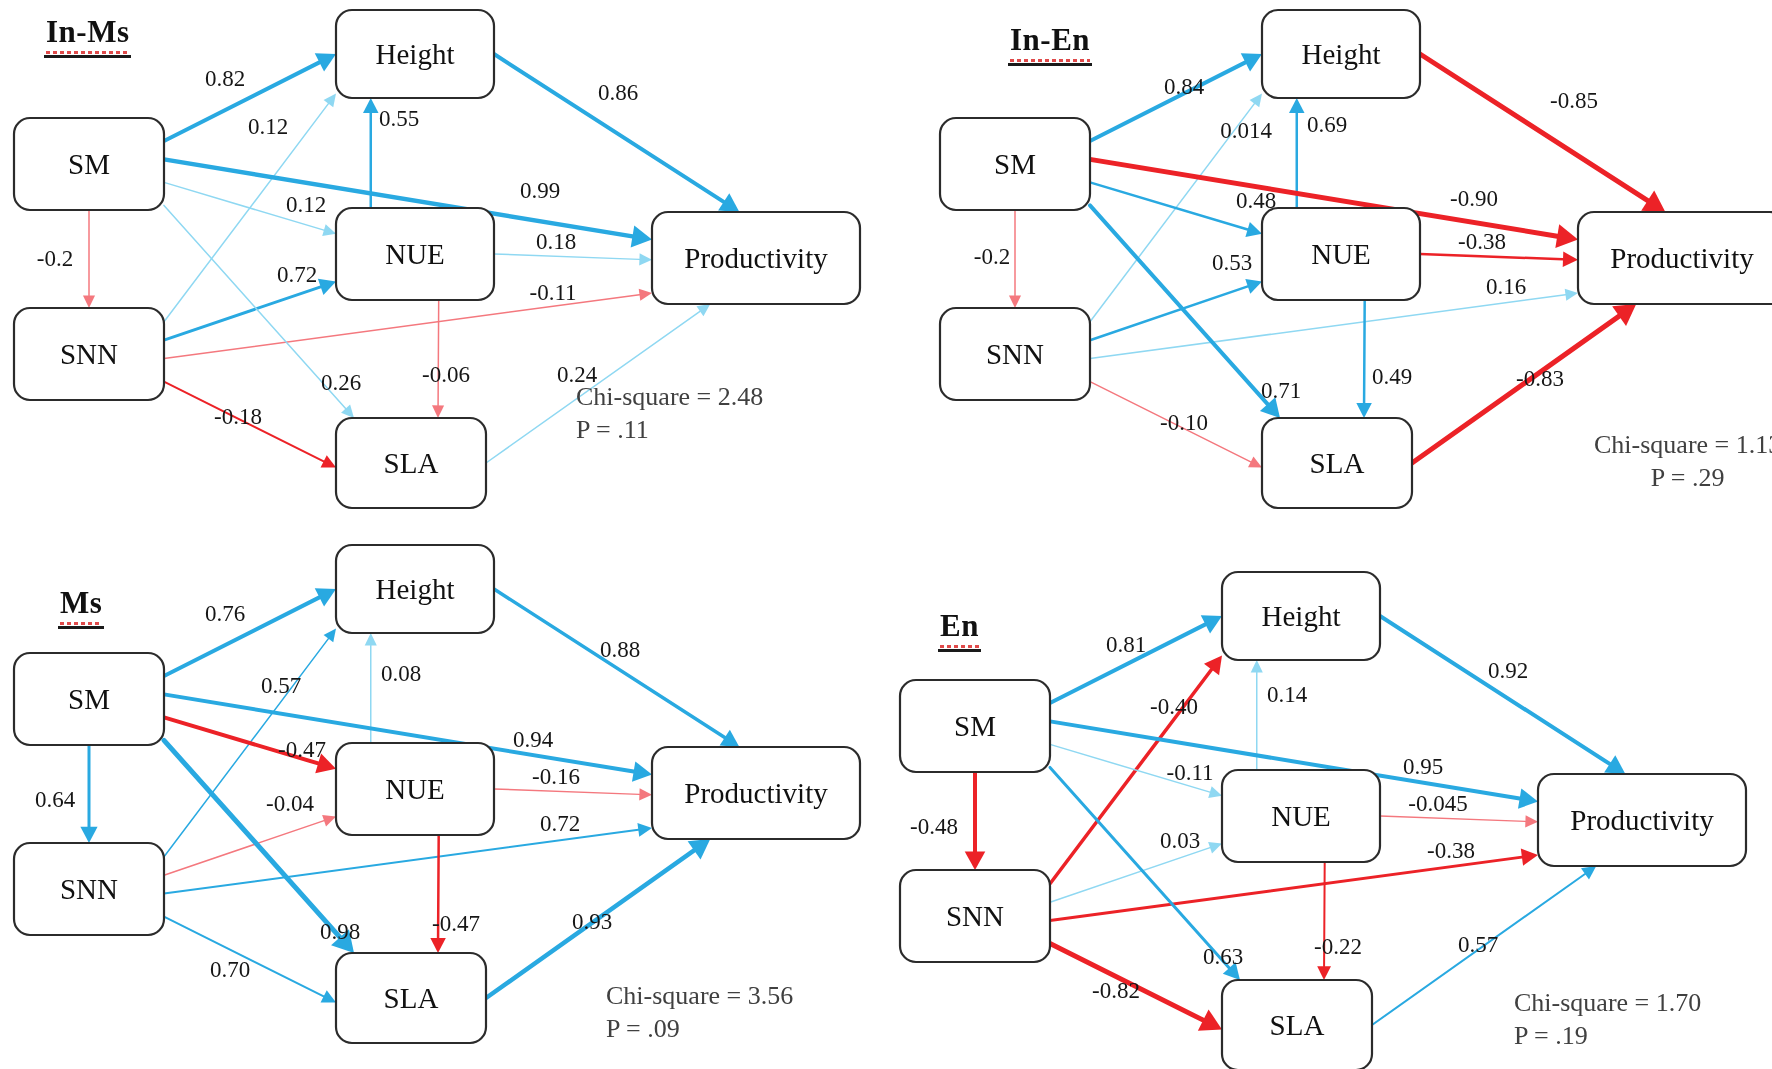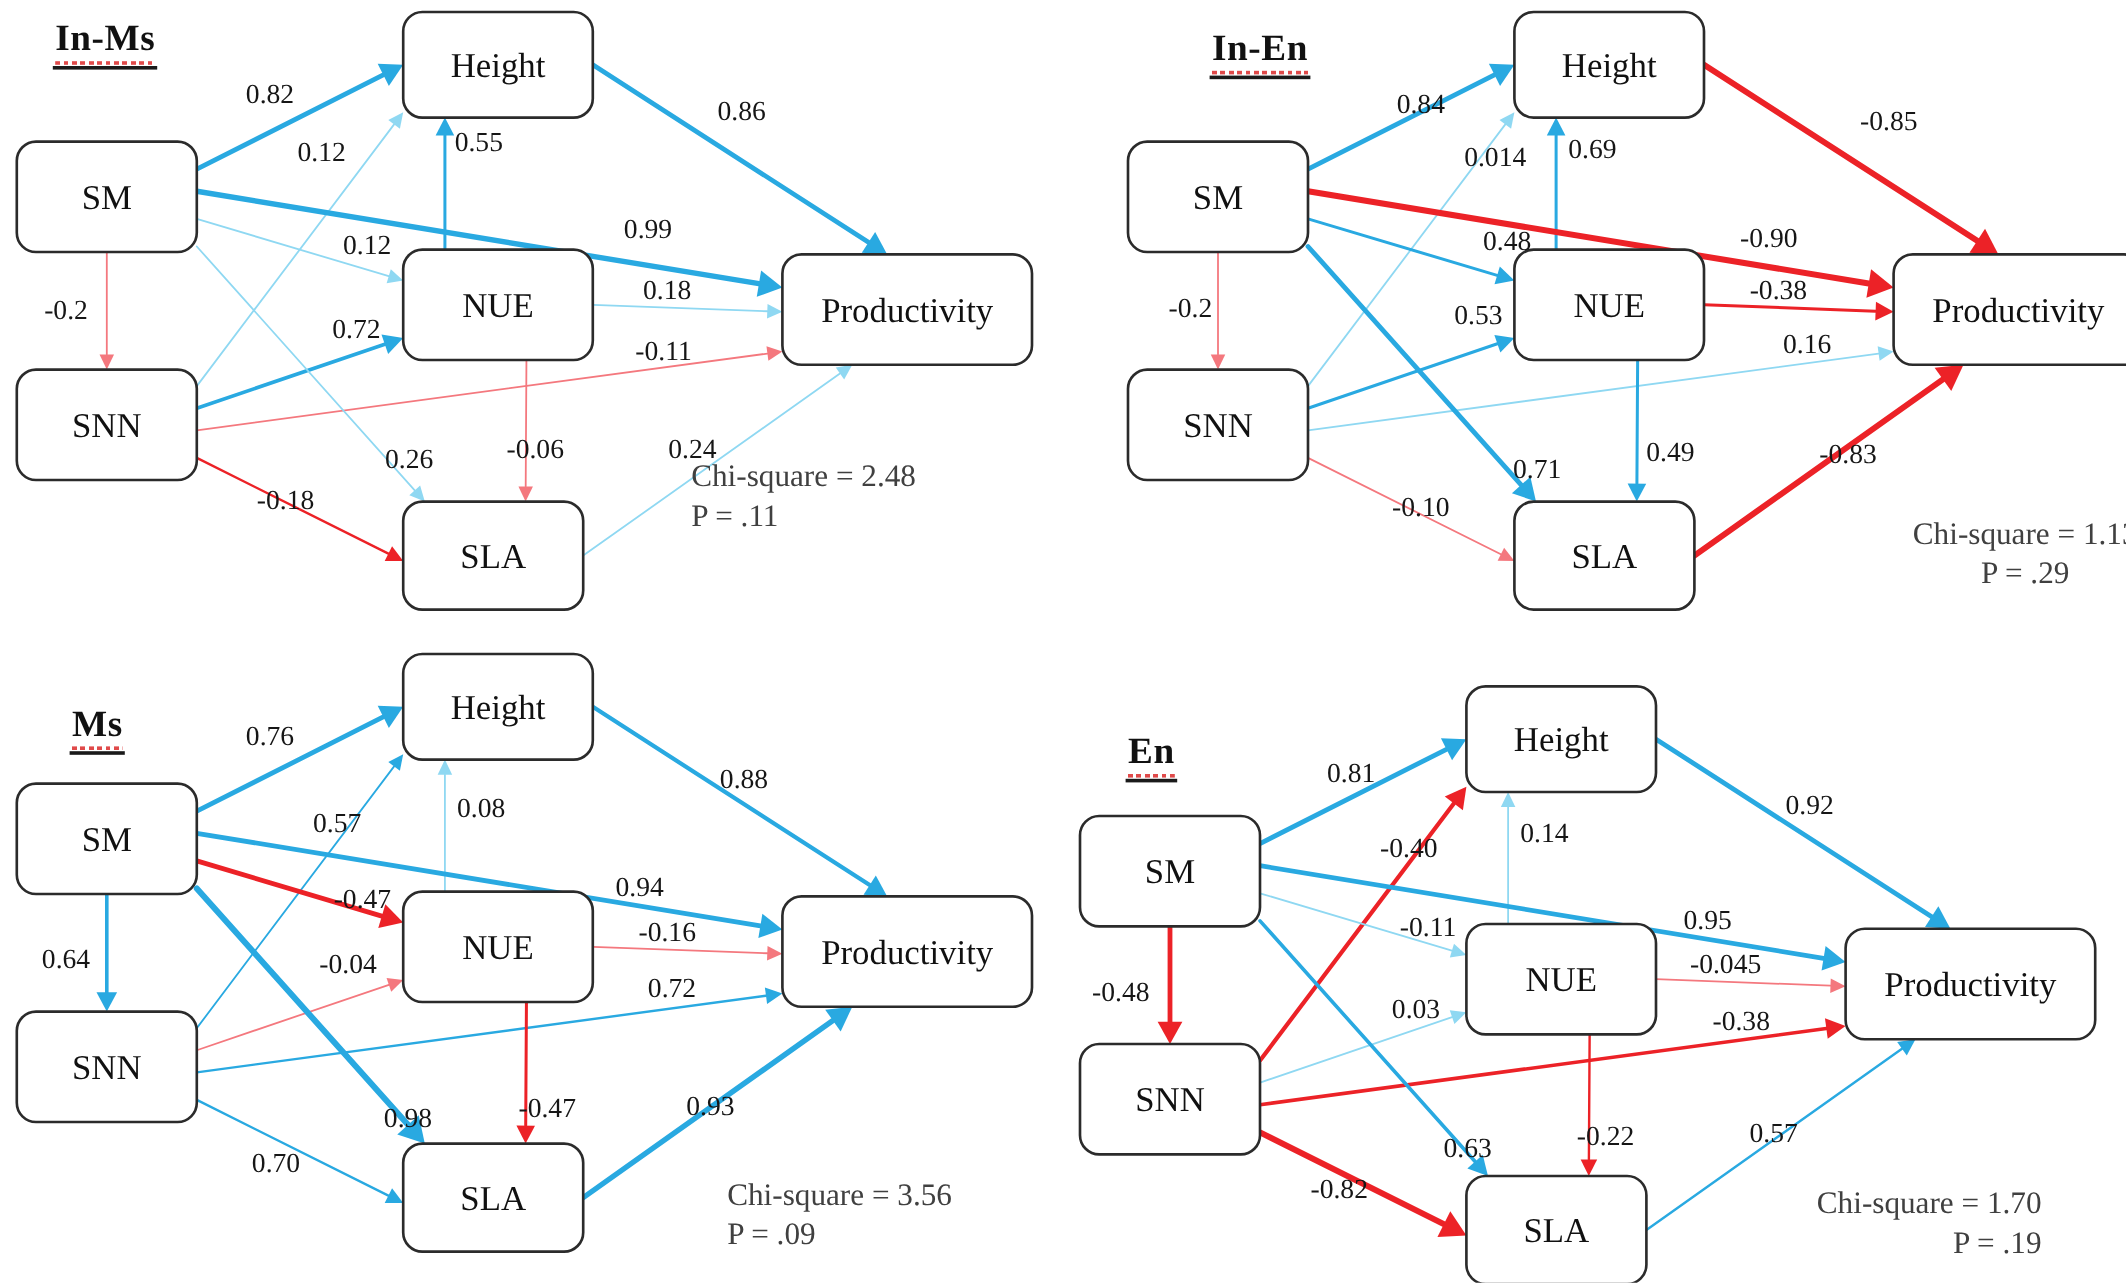--- a/index.html
+++ b/index.html
@@ -472,7 +472,7 @@
           <text x="592" y="390" text-anchor="middle" class="elabel">0.57</text>
         </g>
       </svg>
-    <div class="stats" style="left: 628px; top: 424px; text-align: right;">
+    <div class="stats" style="left: 628px; top: 424px;">
       <div>Chi-square = 1.70</div>
       <div>P = .19</div>
     </div>

